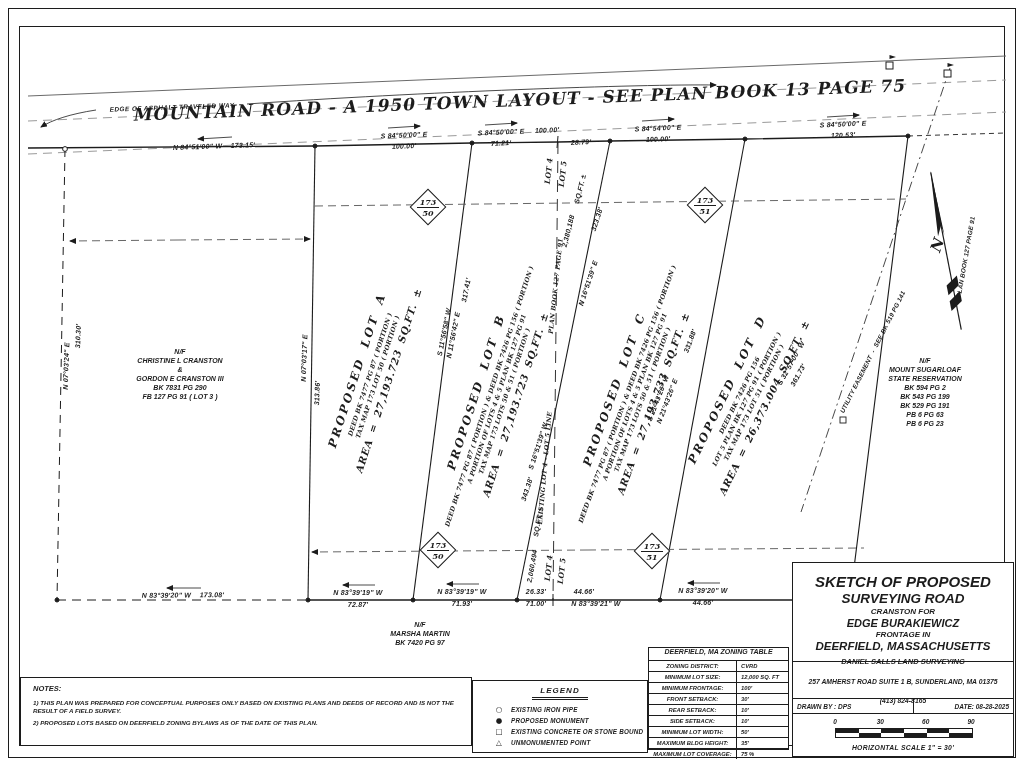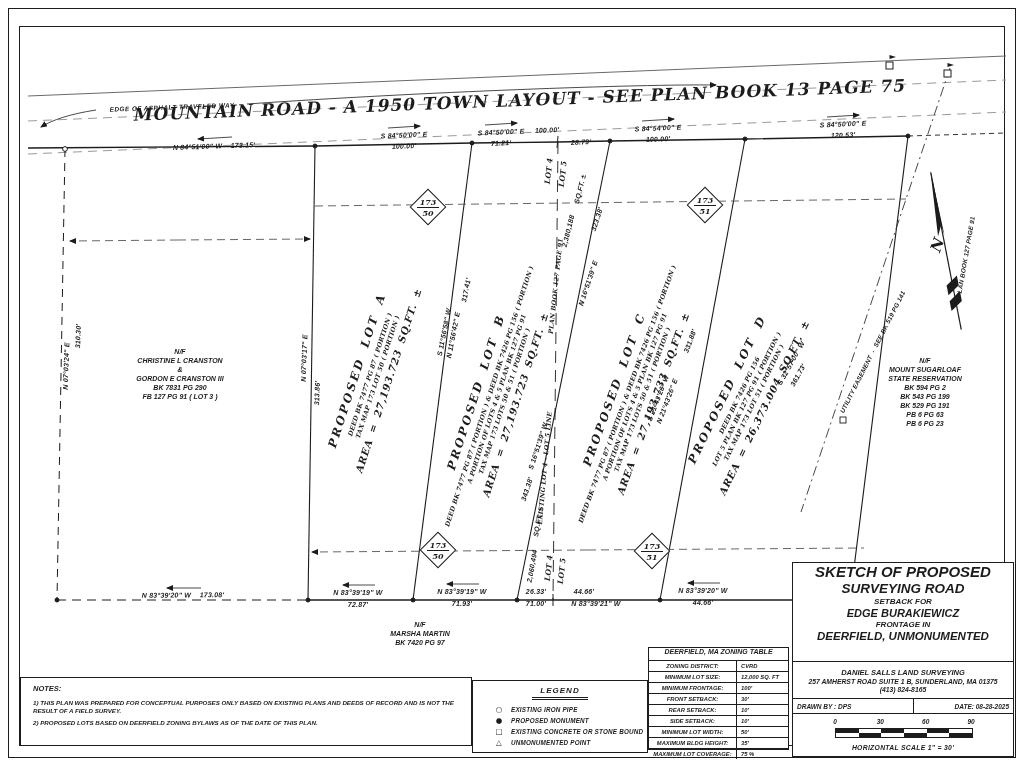--- a/index.html
+++ b/index.html
@@ -48,7 +48,7 @@
        justify-content:center;border-right:1px solid #1c1c1c;}
   .zt-val{font:italic 700 5.8px "Liberation Sans",sans-serif;display:flex;align-items:center;padding-left:4px;}
   #title-block{left:792px;top:562px;width:222px;height:195px;border-width:1.5px;display:flex;flex-direction:column;}
-  .tb-main{height:98px;display:flex;flex-direction:column;align-items:center;justify-content:flex-start;gap:1px;text-align:center;}
+  .tb-main{height:98px;display:flex;flex-direction:column;align-items:center;justify-content:center;gap:1px;text-align:center;}
   .tb-l1{font:italic 700 15px "Liberation Sans",sans-serif;}
   .tb-l2{font:italic 700 13.5px "Liberation Sans",sans-serif;}
   .tb-small{font:italic 700 8px "Liberation Sans",sans-serif;}

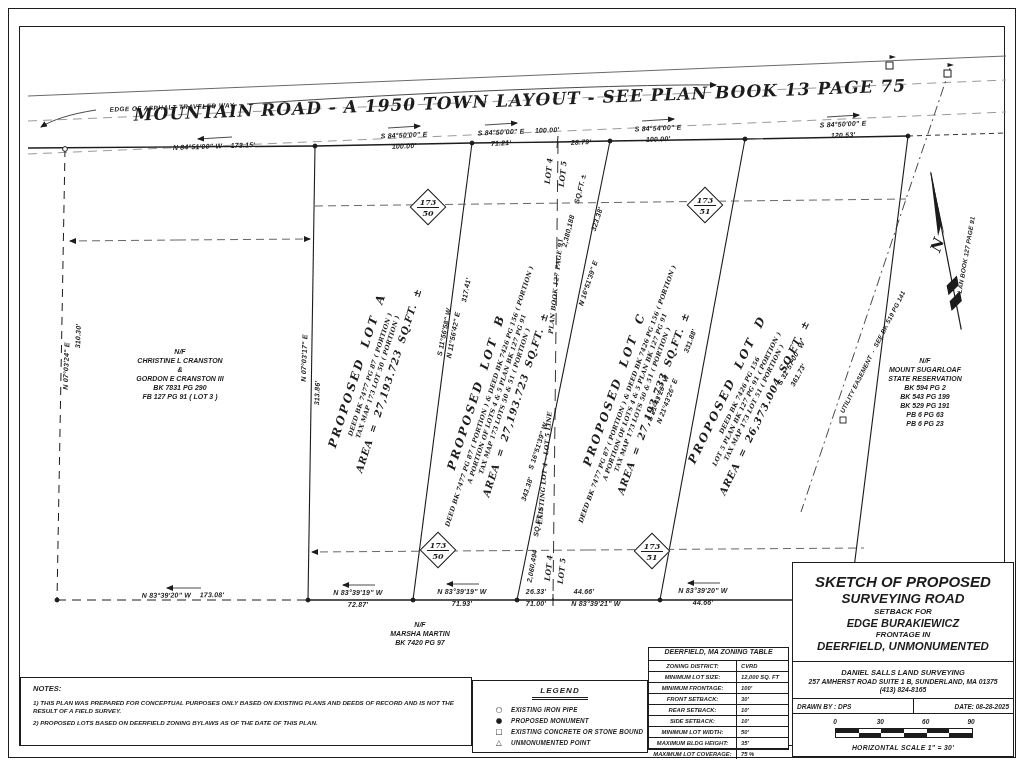--- a/index.html
+++ b/index.html
@@ -375,7 +375,7 @@
     <div class="tb-main">
       <div class="tb-l1">SKETCH OF PROPOSED</div>
       <div class="tb-l2">SURVEYING ROAD</div>
-      <div class="tb-small">SETBACK FOR</div>
+      <div class="tb-small">CRANSTON FOR</div>
       <div class="tb-client">EDGE BURAKIEWICZ</div>
       <div class="tb-small">FRONTAGE IN</div>
       <div class="tb-loc">DEERFIELD, UNMONUMENTED</div>

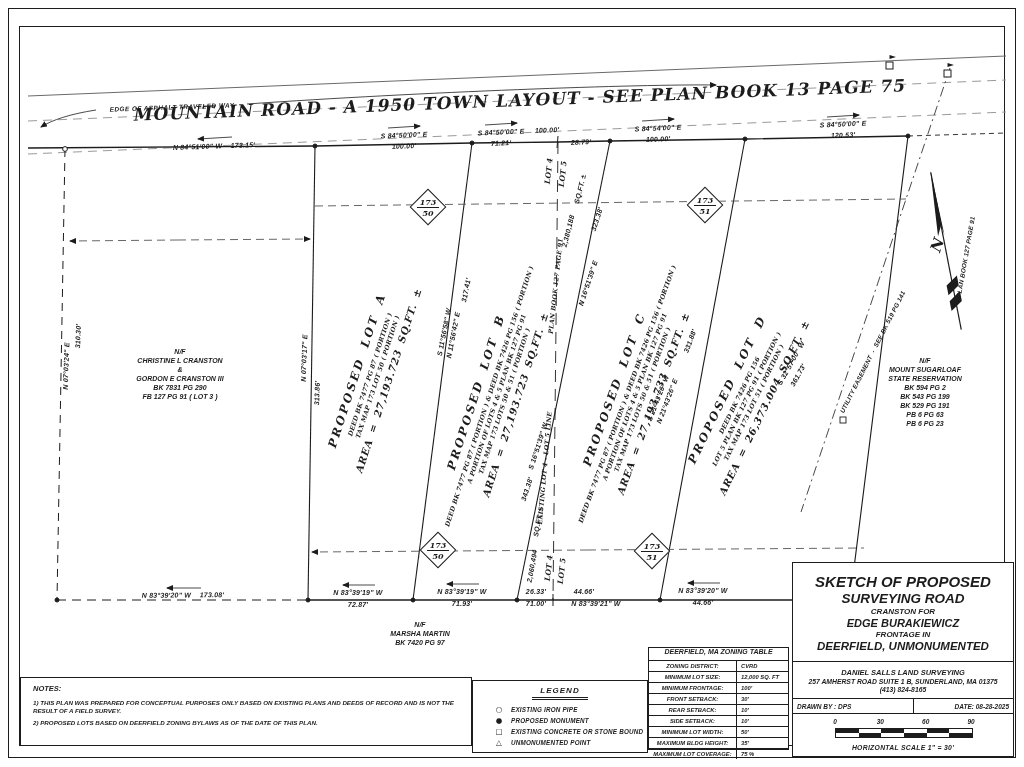--- a/index.html
+++ b/index.html
@@ -378,7 +378,7 @@
       <div class="tb-small">CRANSTON FOR</div>
       <div class="tb-client">EDGE BURAKIEWICZ</div>
       <div class="tb-small">FRONTAGE IN</div>
-      <div class="tb-loc">DEERFIELD, UNMONUMENTED</div>
+      <div class="tb-loc">DEERFIELD, MASSACHUSETTS</div>
     </div>
     <div class="tb-surv">
       <div class="tb-s1">DANIEL SALLS LAND SURVEYING</div>

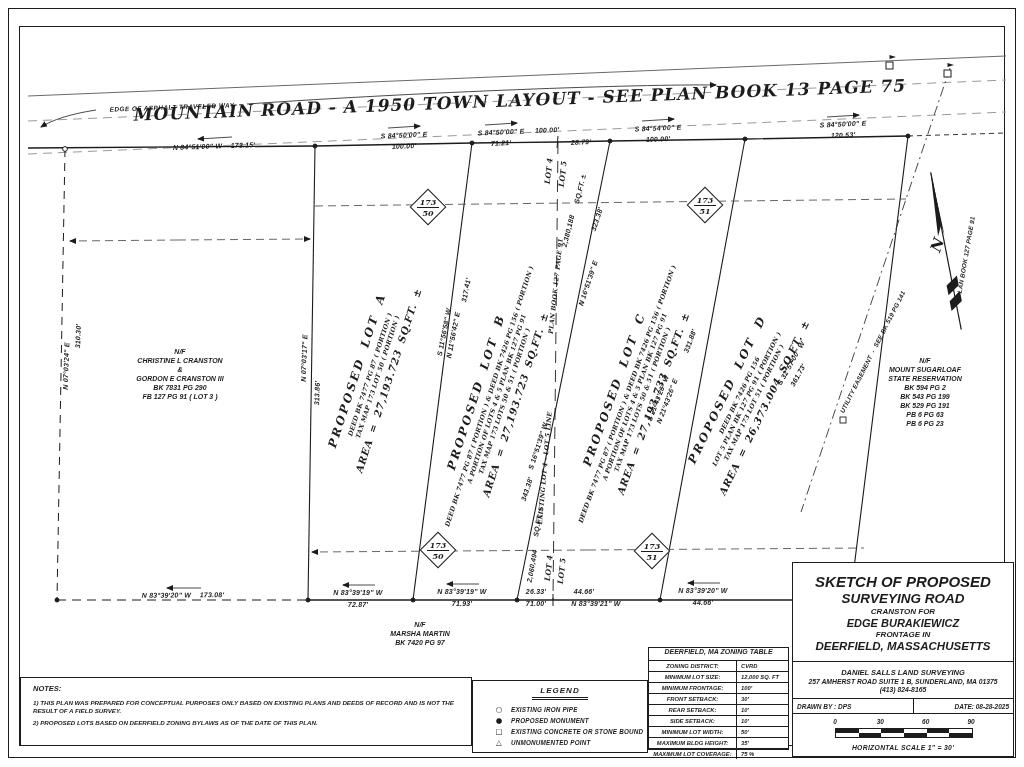--- a/index.html
+++ b/index.html
@@ -55,7 +55,7 @@
   .tb-client{font:italic 700 11px "Liberation Sans",sans-serif;}
   .tb-loc{font:italic 700 11.5px "Liberation Sans",sans-serif;}
   .tb-surv{border-top:1.2px solid #1c1c1c;height:36px;display:flex;flex-direction:column;align-items:center;
-       justify-content:center;gap:1px;text-align:left;}
+       justify-content:center;gap:12px;text-align:left;}
   .tb-s1{font:italic 700 7.5px "Liberation Sans",sans-serif;}
   .tb-s2{font:italic 700 6.8px "Liberation Sans",sans-serif;}
   .tb-drawn{border-top:1.2px solid #1c1c1c;height:14px;display:flex;align-items:stretch;

